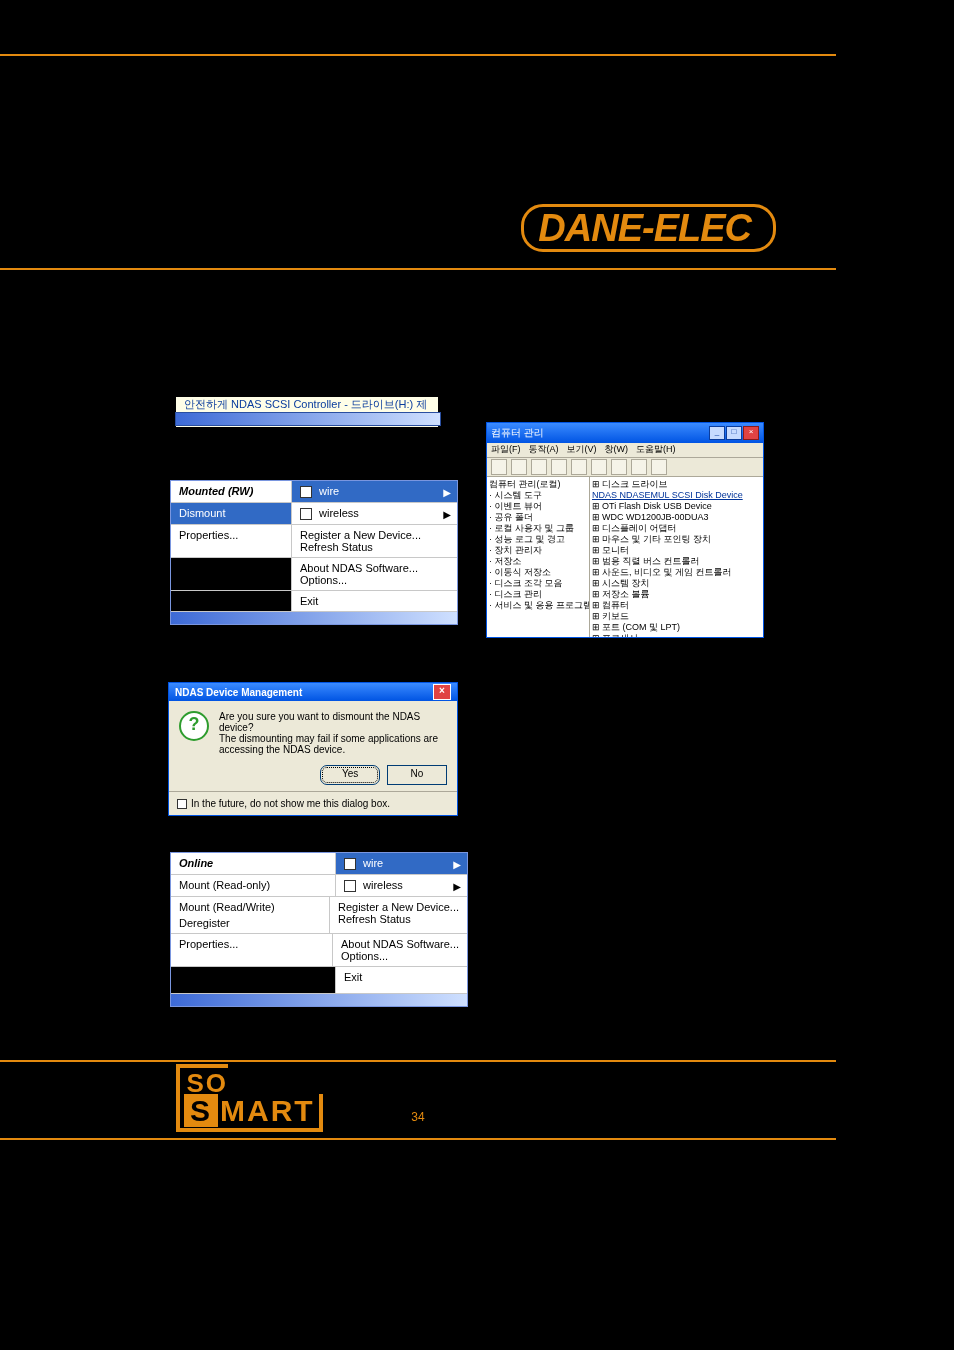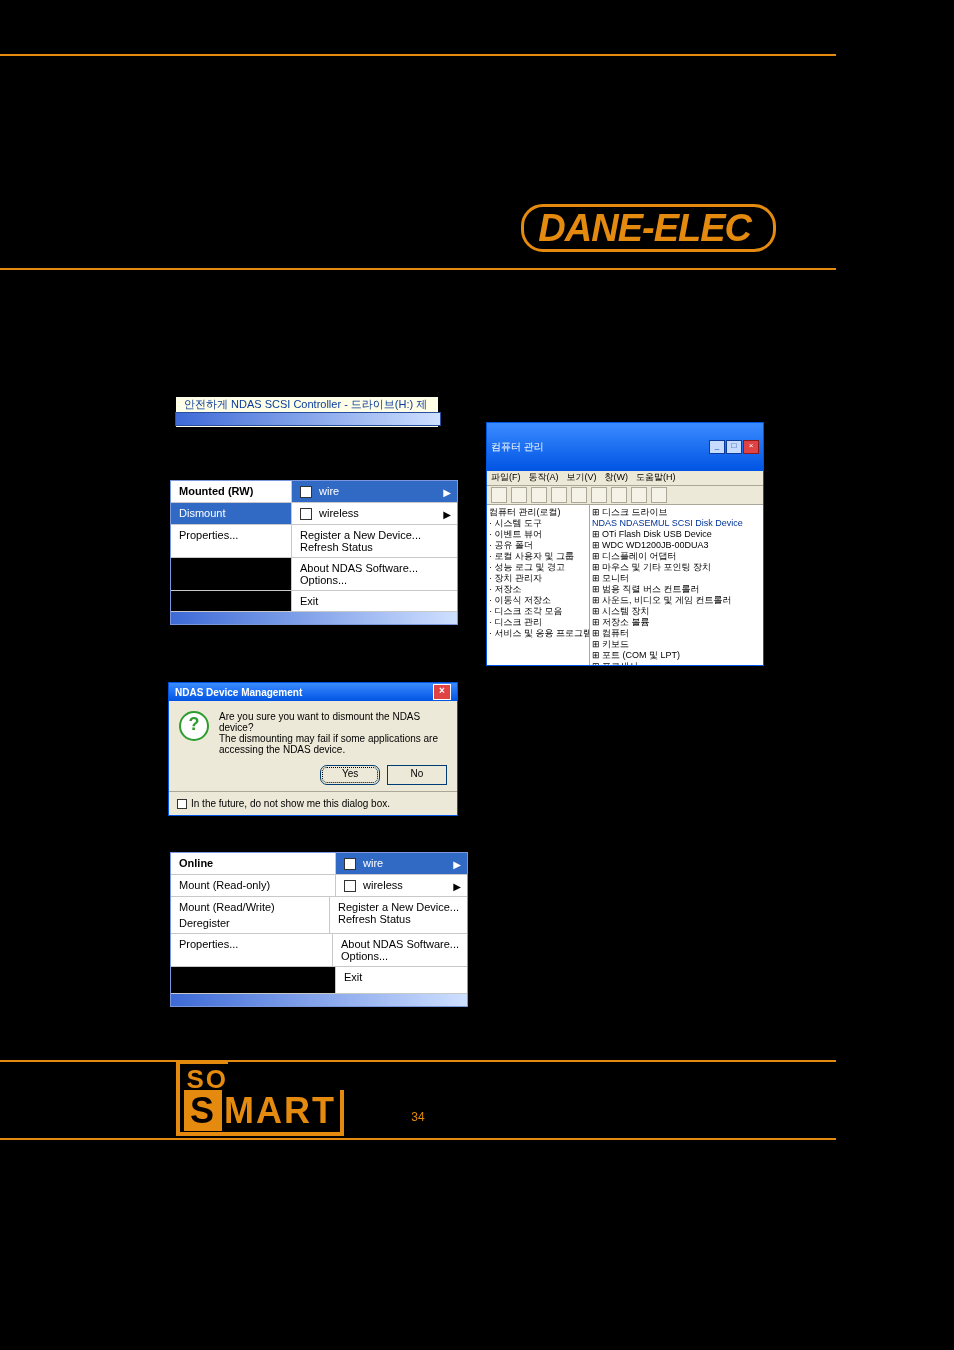--- a/index.html
+++ b/index.html
@@ -127,7 +127,7 @@
     color: #fff;
     display: flex;
     align-items: center;
-    padding: 16px 4px;
+    padding: 2px 4px;
     font-size: 10px;
   }
   .devmgr-title .btns {

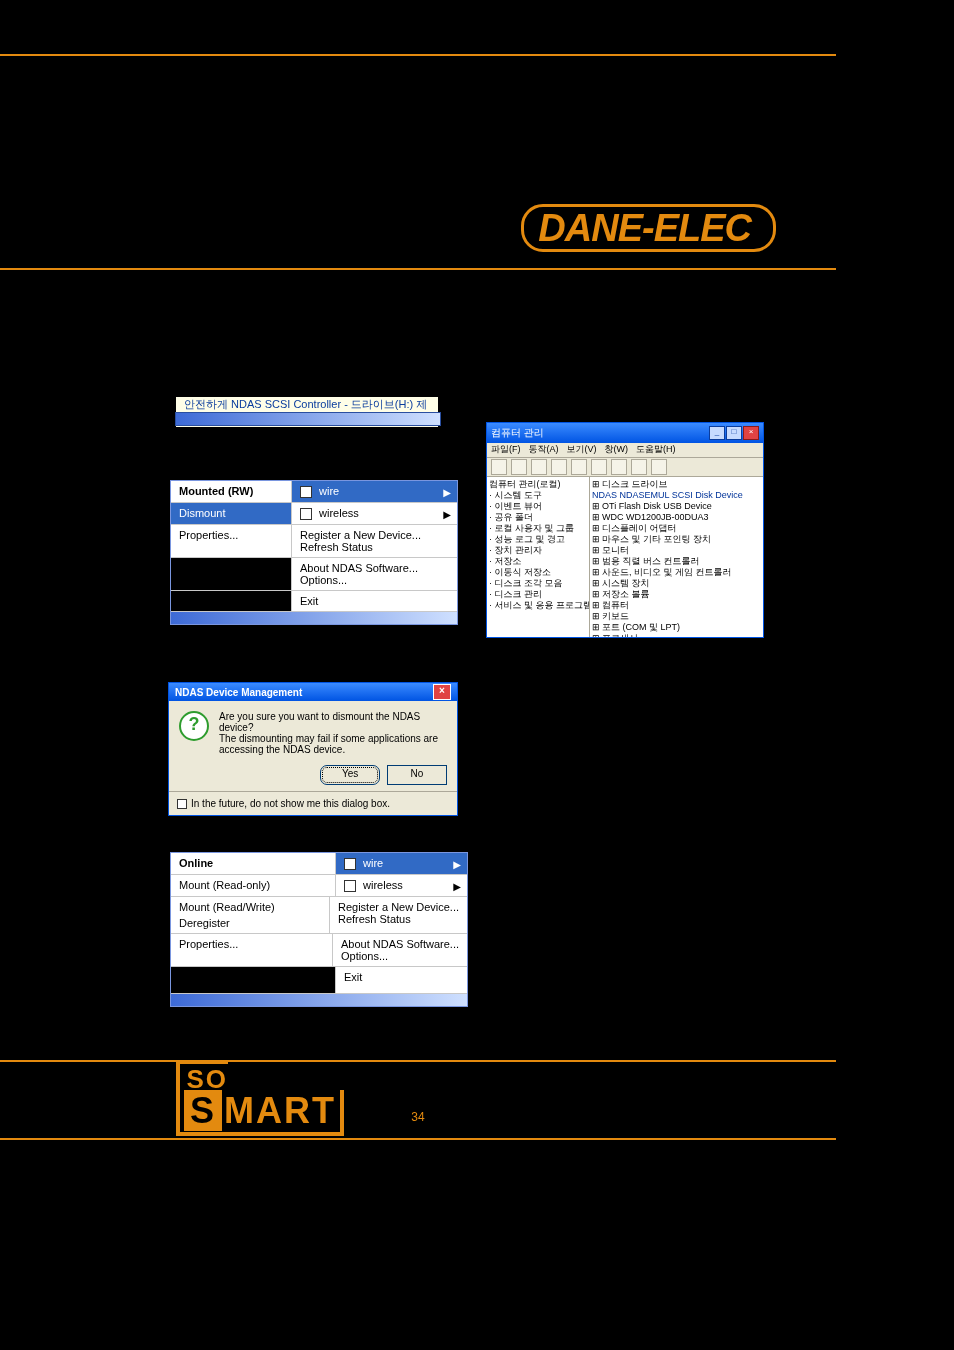--- a/index.html
+++ b/index.html
@@ -105,7 +105,7 @@
     position: relative;
   }
   .checkbox.small { width:8px; height:8px; }
-  .bold { font-weight: bold; }
+  .bold { font-weight: bold; font-style: italic; }
   .tray-bottom {
     height: 12px;
     background: linear-gradient(to right,#3d6ad6,#cfe0ff);

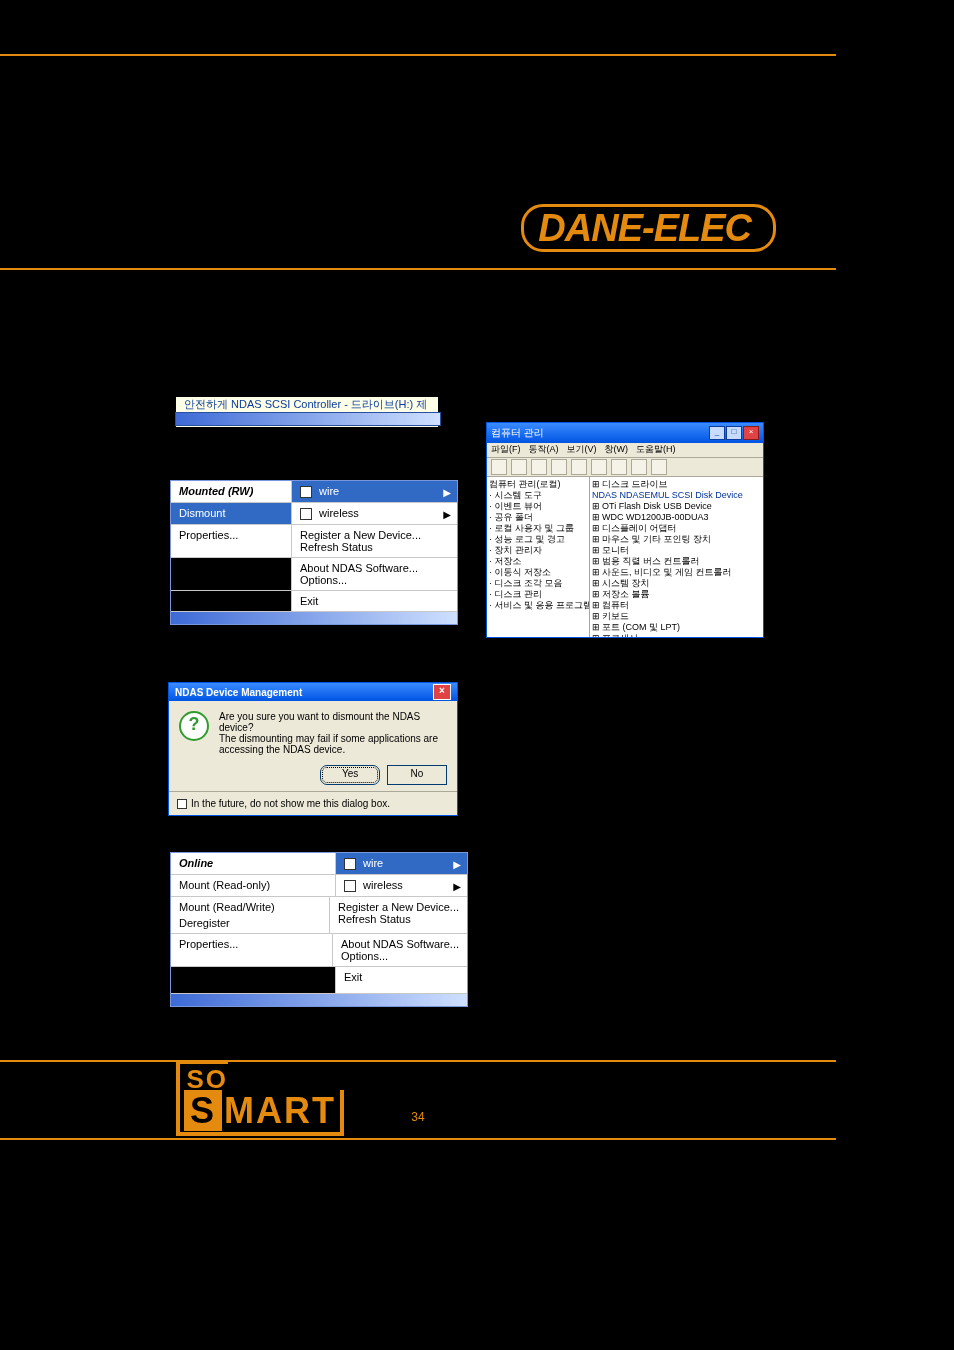--- a/index.html
+++ b/index.html
@@ -189,7 +189,7 @@
     overflow: hidden;
   }
   .tree-item { white-space: nowrap; }
-  .link { color:#003399; }
+  .link { color:#003399; text-decoration: underline; }
 
   
   .confirm {

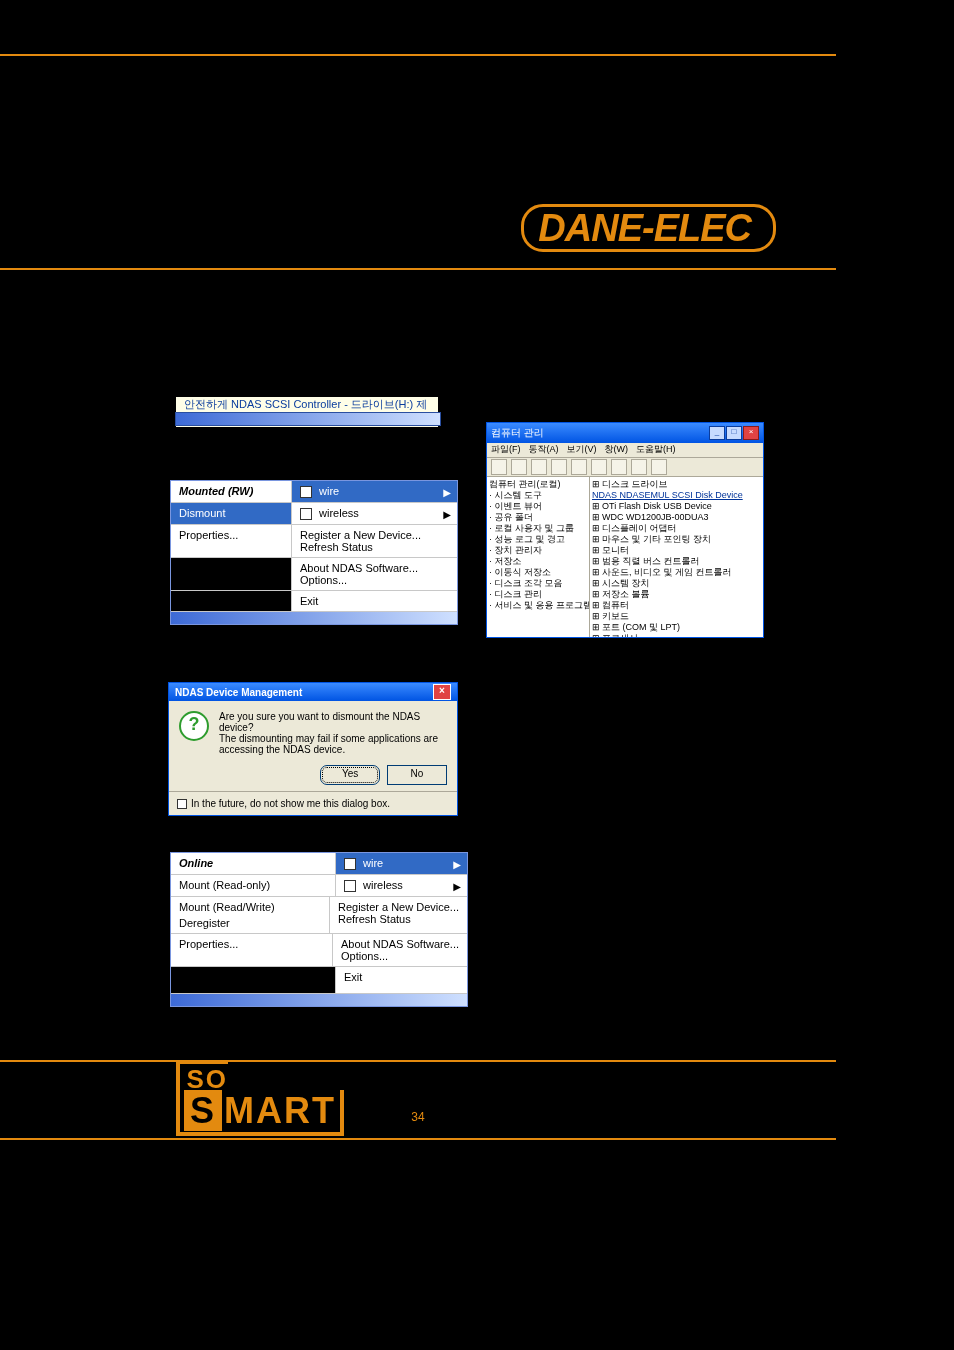--- a/index.html
+++ b/index.html
@@ -309,7 +309,7 @@
   .smart-box {
     border: 4px solid #e38a0f;
     border-top: none;
-    font-size: 36px;
+    font-size: 30px;
     font-weight: 900;
     letter-spacing: 2px;
     padding: 0 4px;

